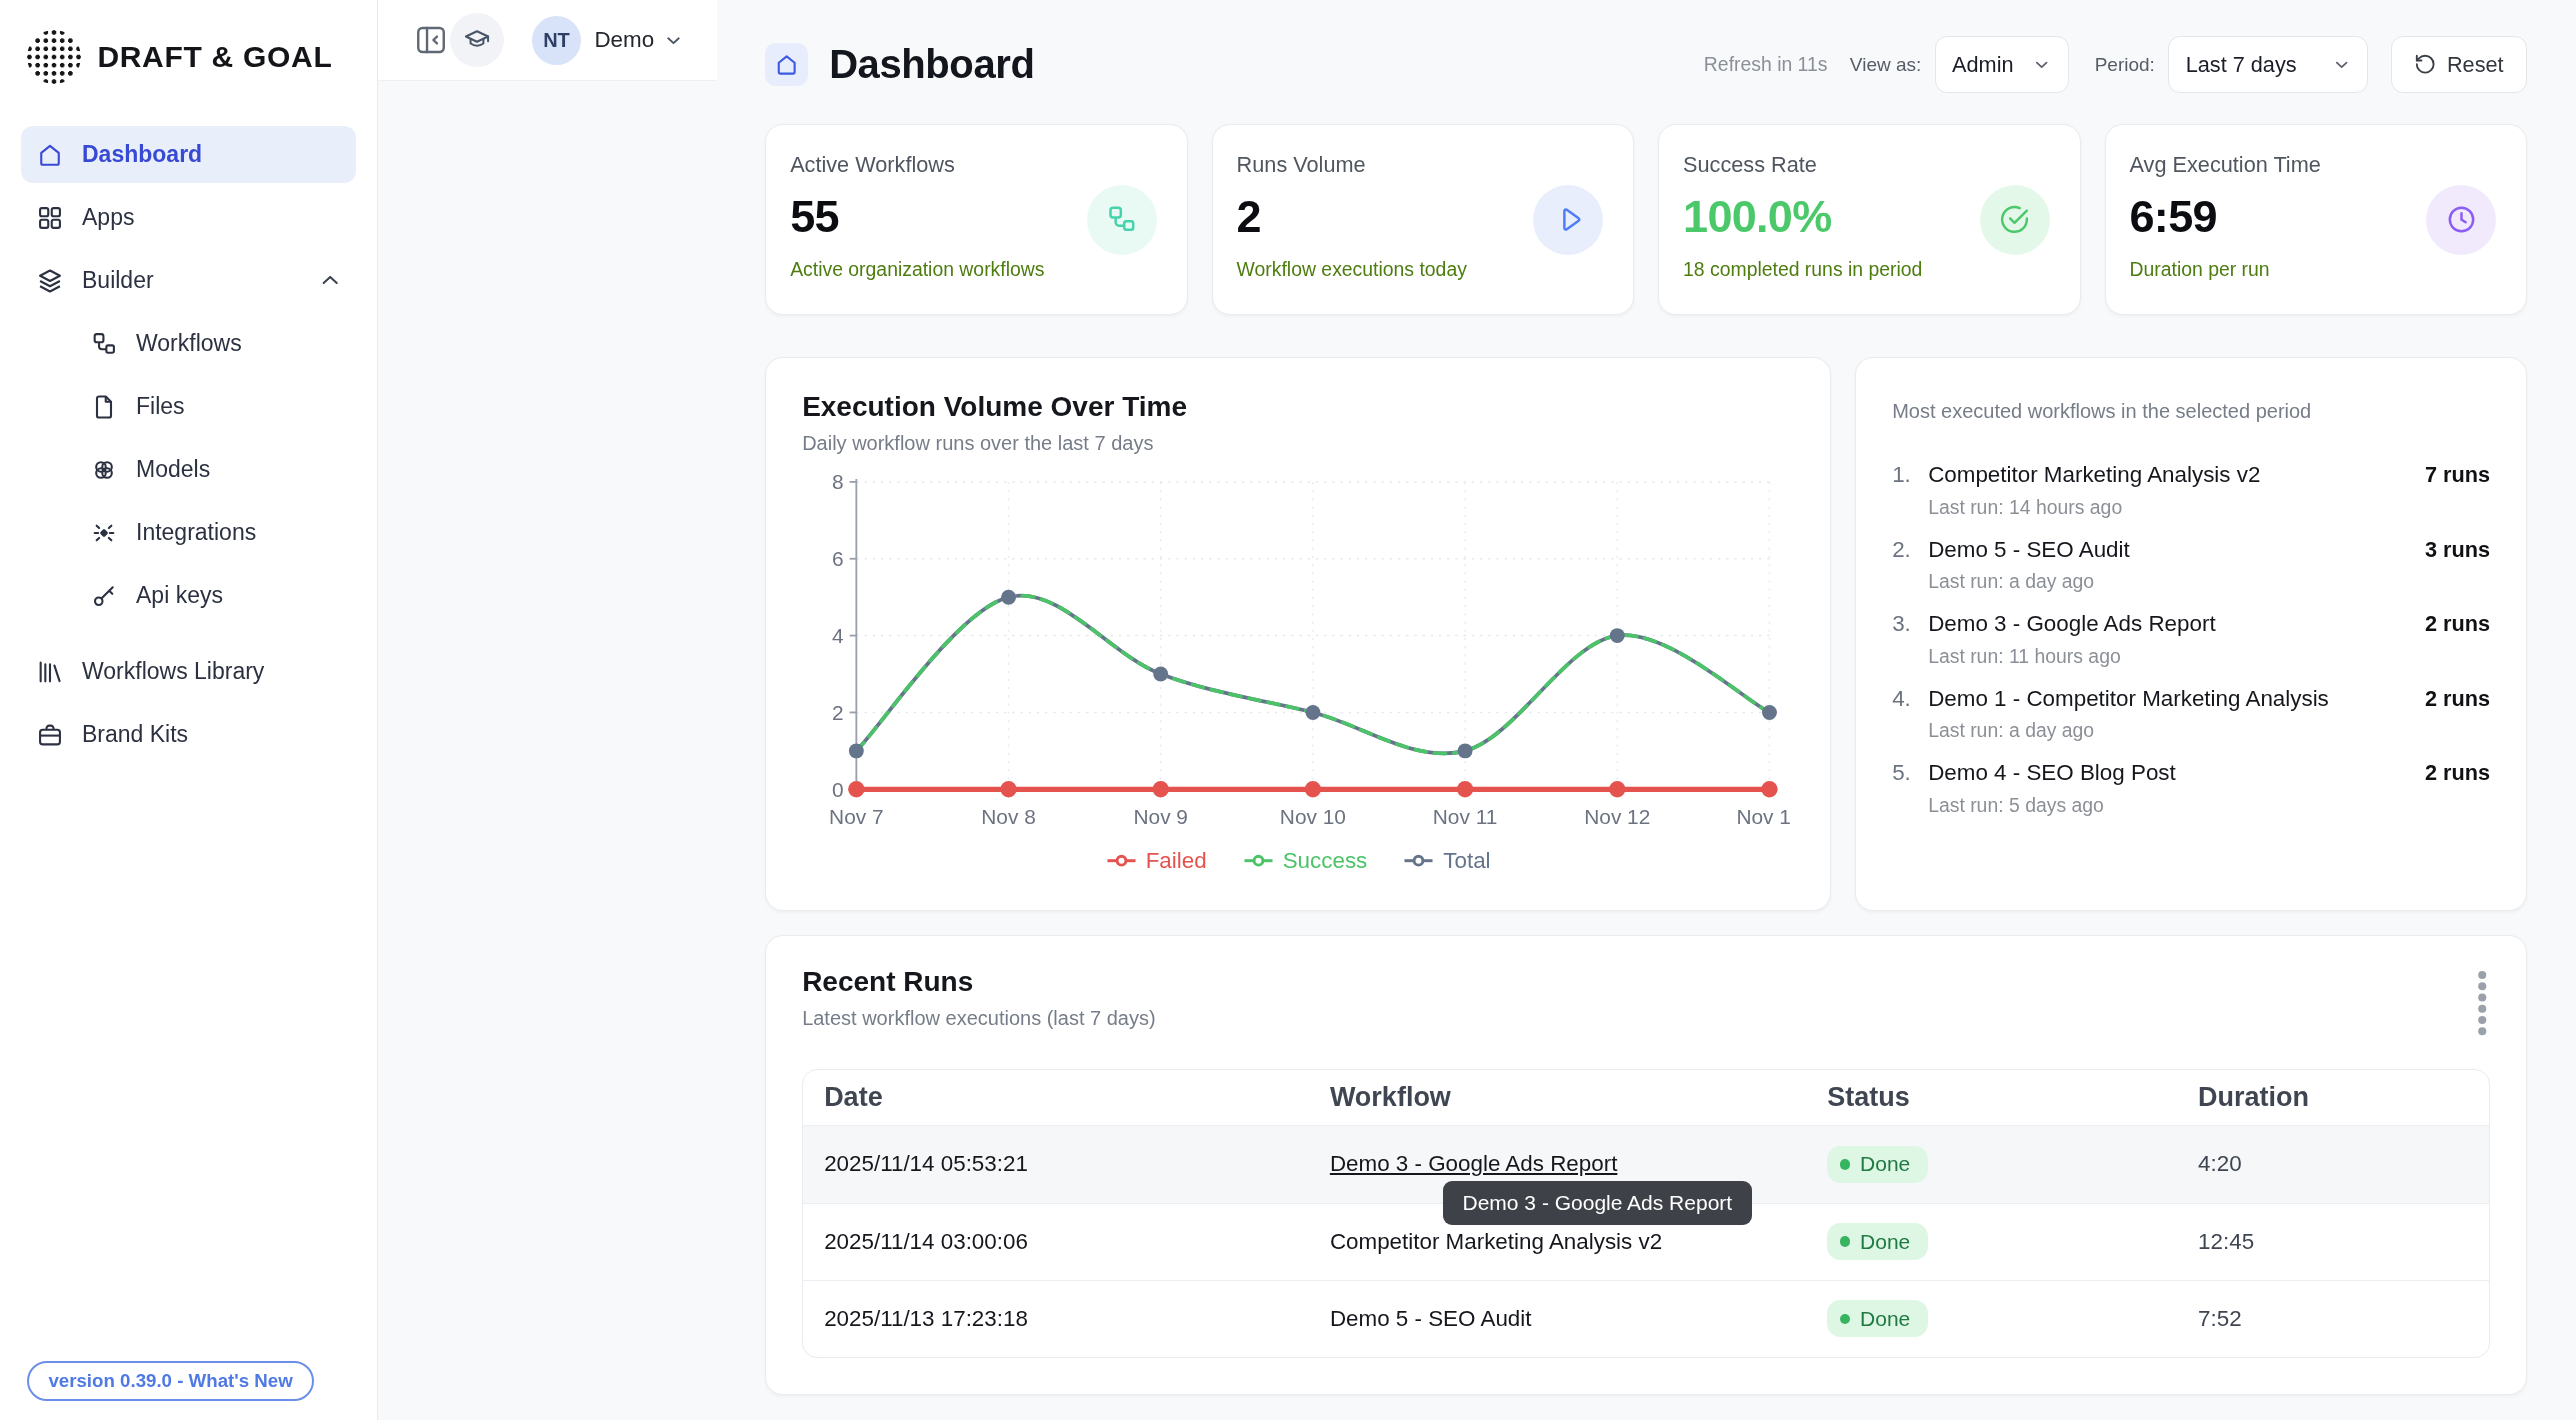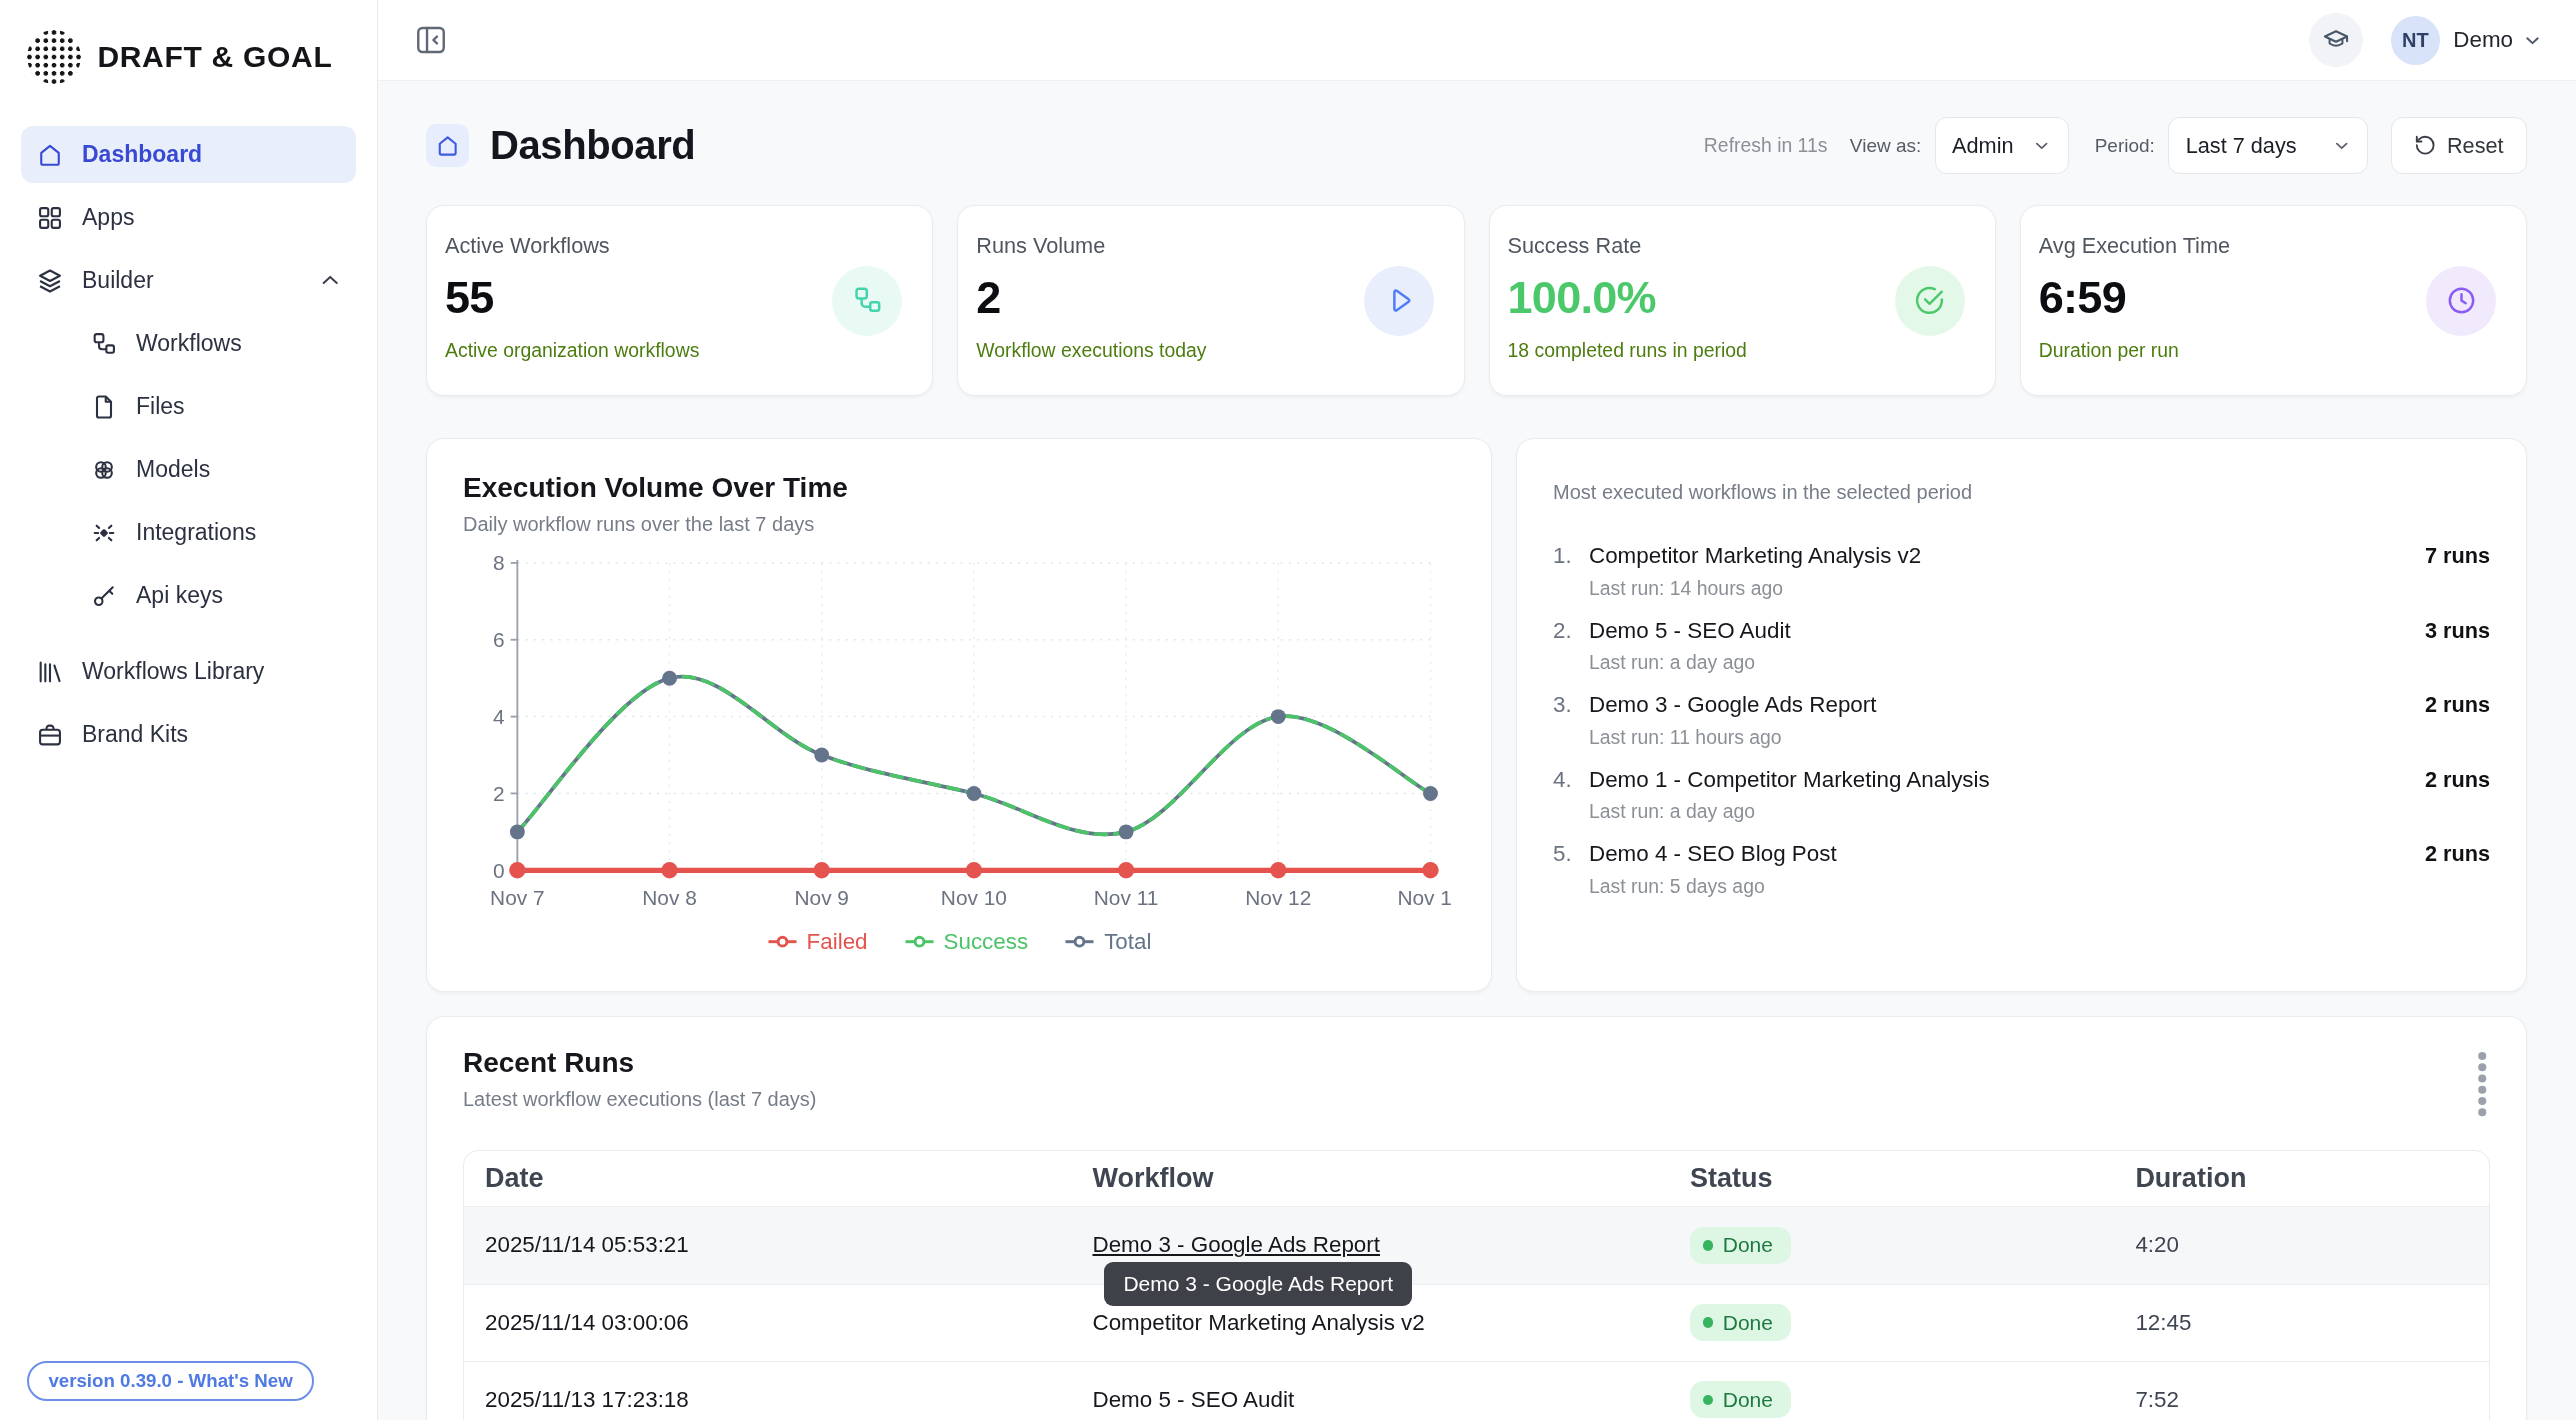--- a/index.html
+++ b/index.html
@@ -43,7 +43,7 @@
   }
 
   
-  .main { flex:1; display:flex; flex-direction:column; min-width:0; }
+  .main { flex:1; display:flex; min-width:0; }
   .topbar {
     height:81px; background:#fff; border-bottom:1.5px solid #eef0f3;
     display:flex; align-items:center; padding:0 33px;

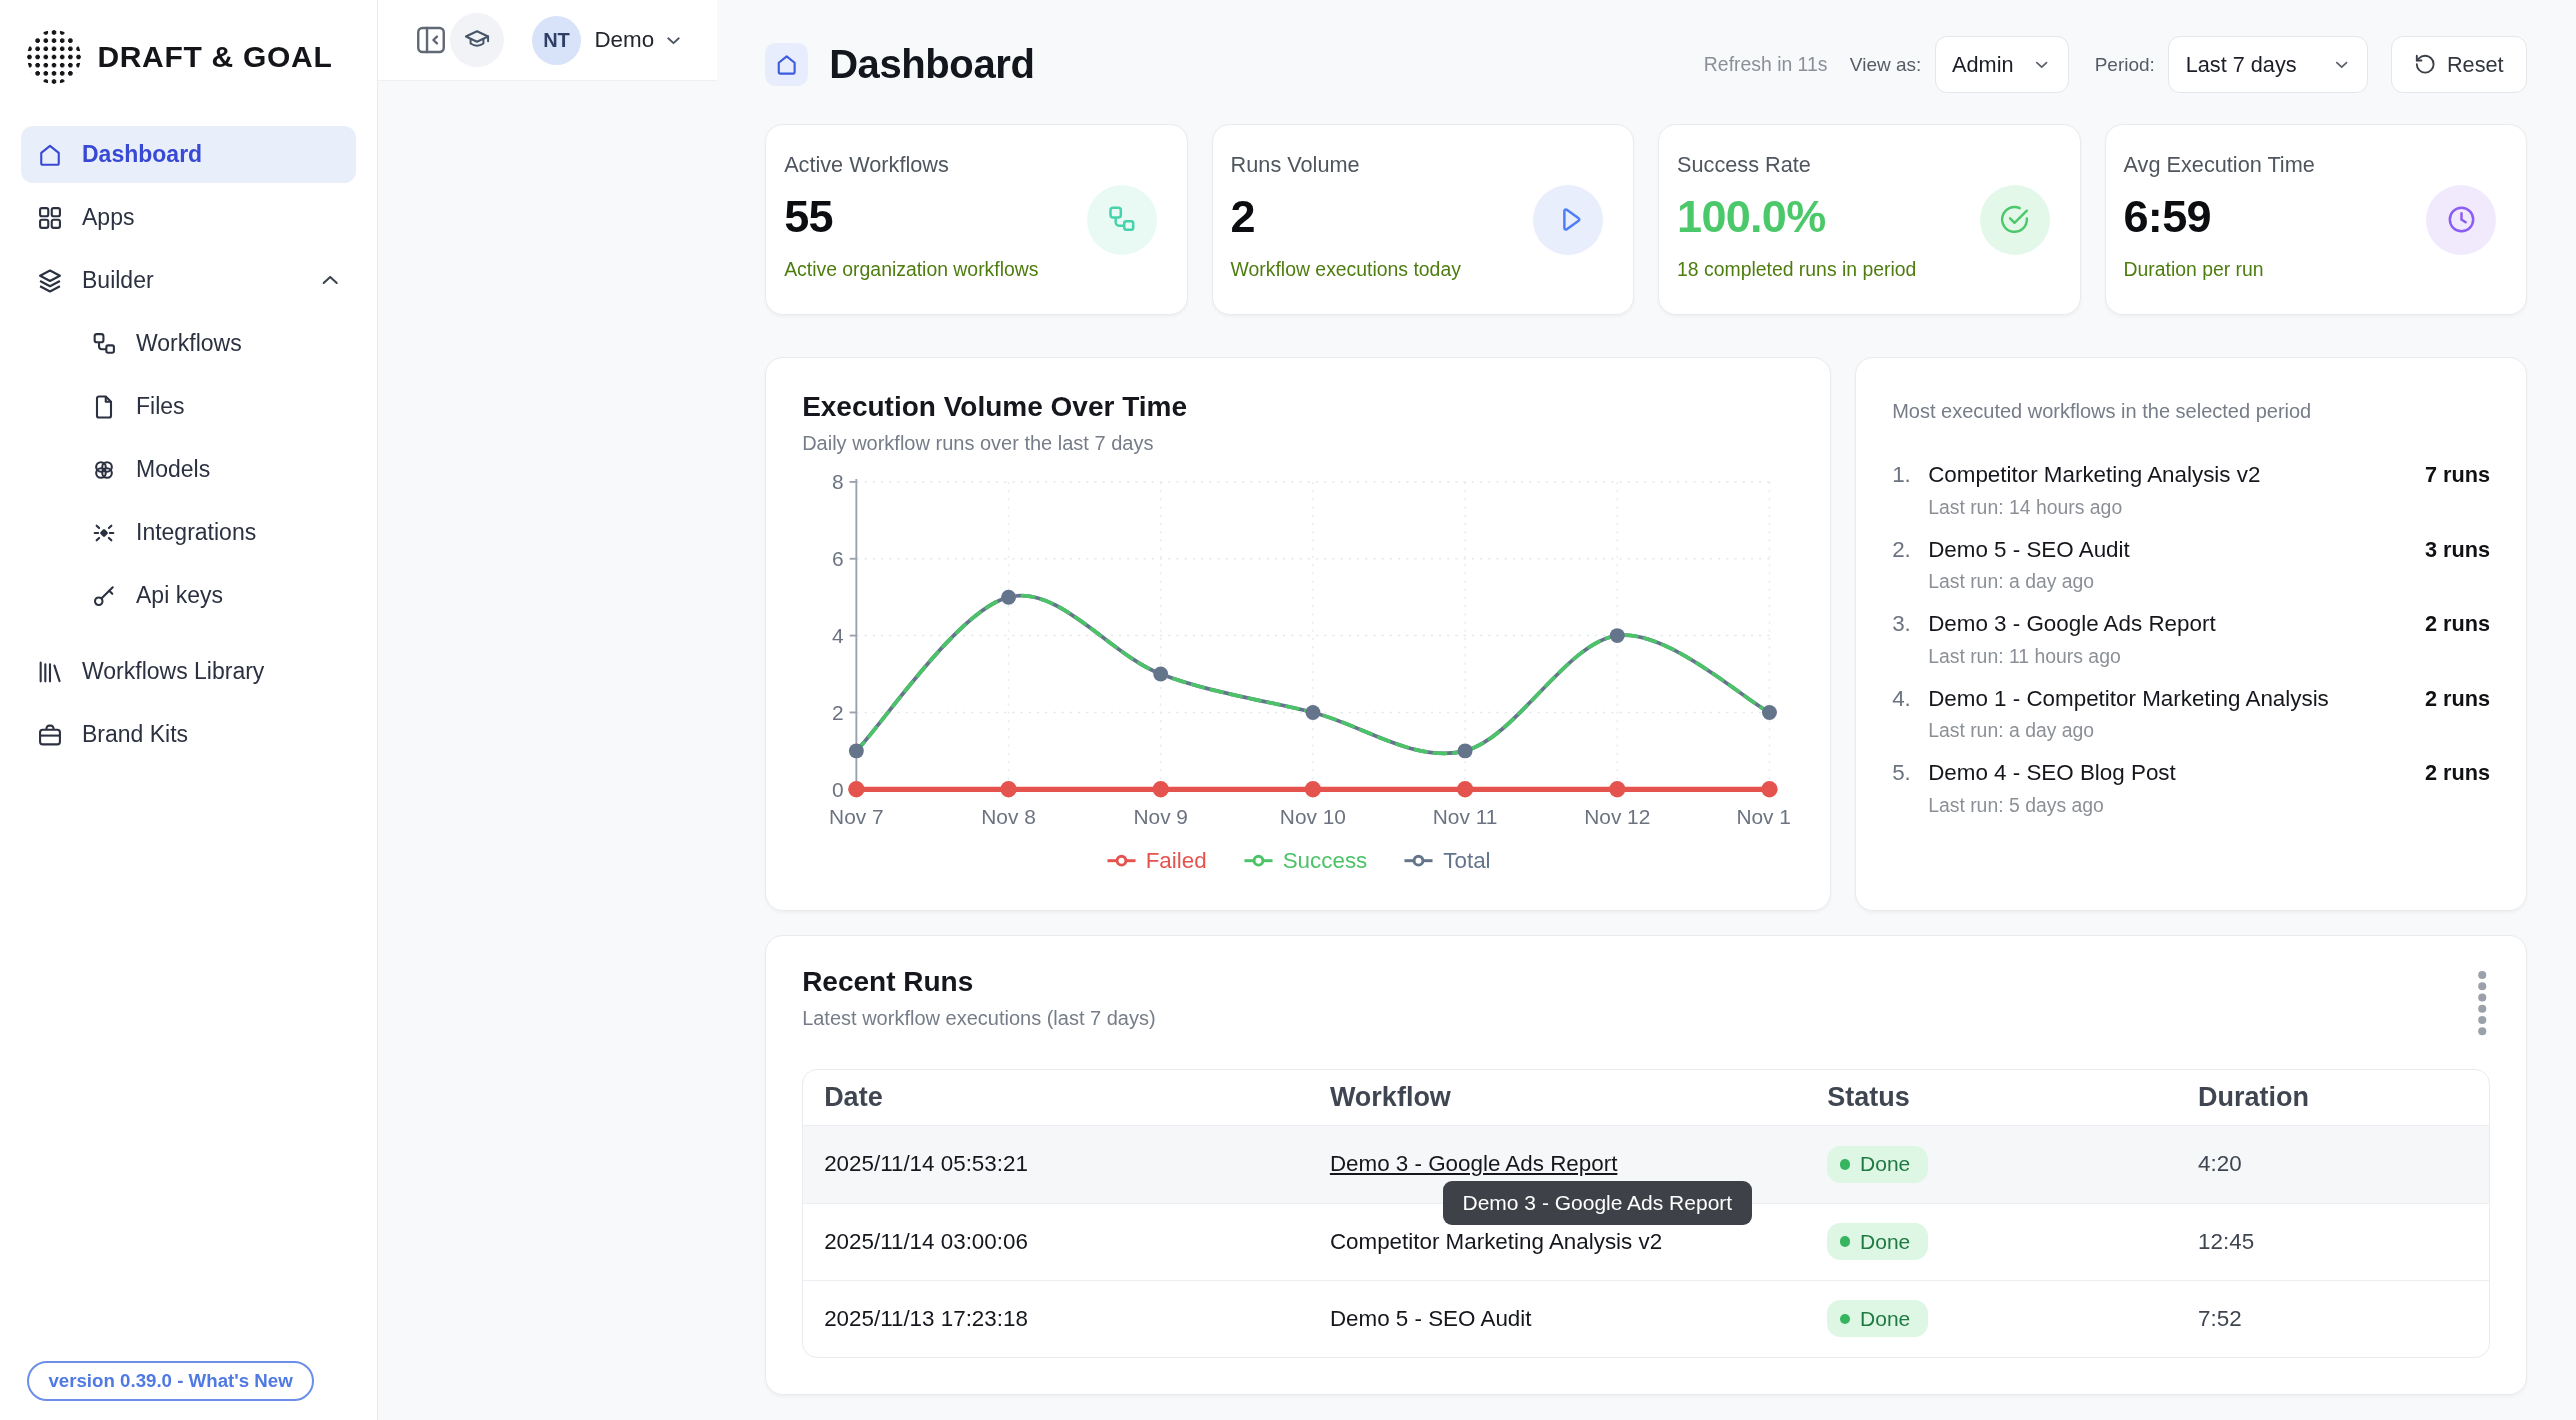--- a/index.html
+++ b/index.html
@@ -86,7 +86,7 @@
   .stats-row { display:flex; gap:24px; }
   .stat-card {
     flex:1; background:#fff; border:1.5px solid #e9ebef; border-radius:18px;
-    padding:27px 18px; height:191px; position:relative;
+    padding:27px 24px; height:191px; position:relative;
     box-shadow:0 1.5px 3.7px rgba(16,24,40,.04);
   }
   .stat-label { font-size:21.7px; color:#50565f; }

